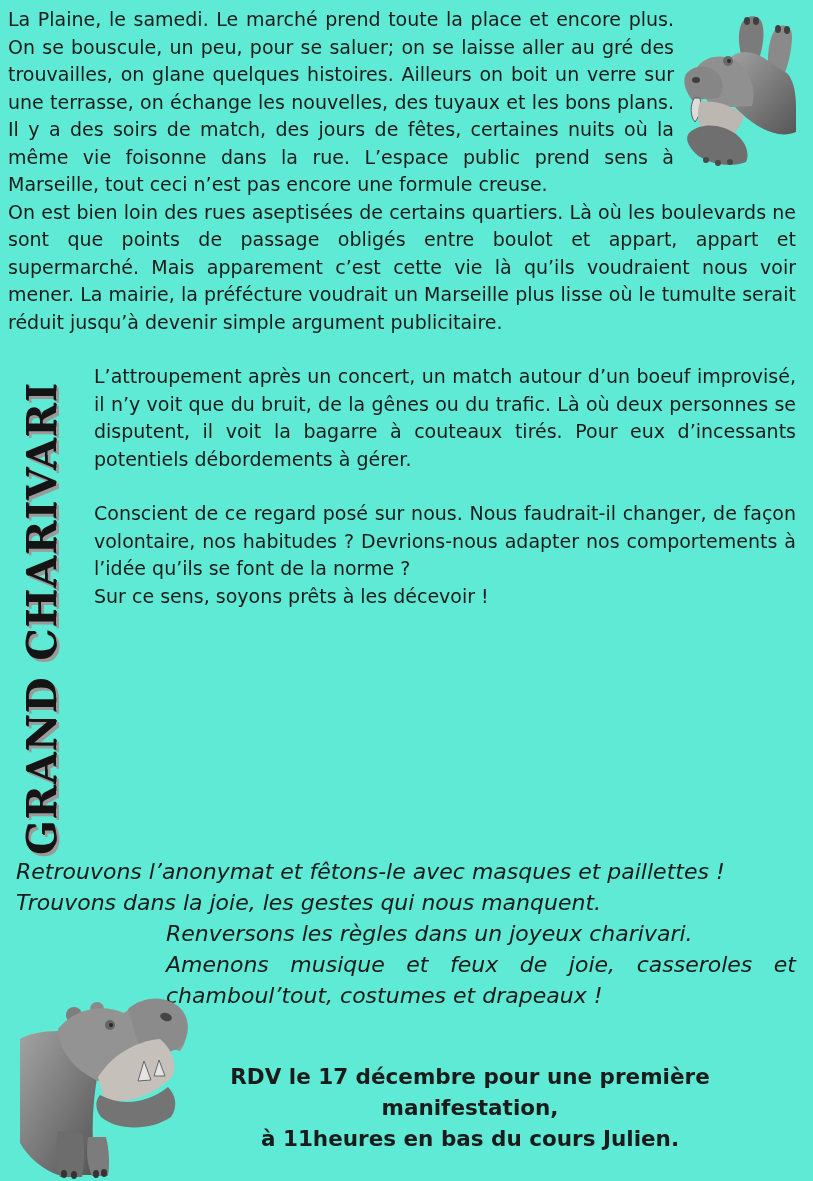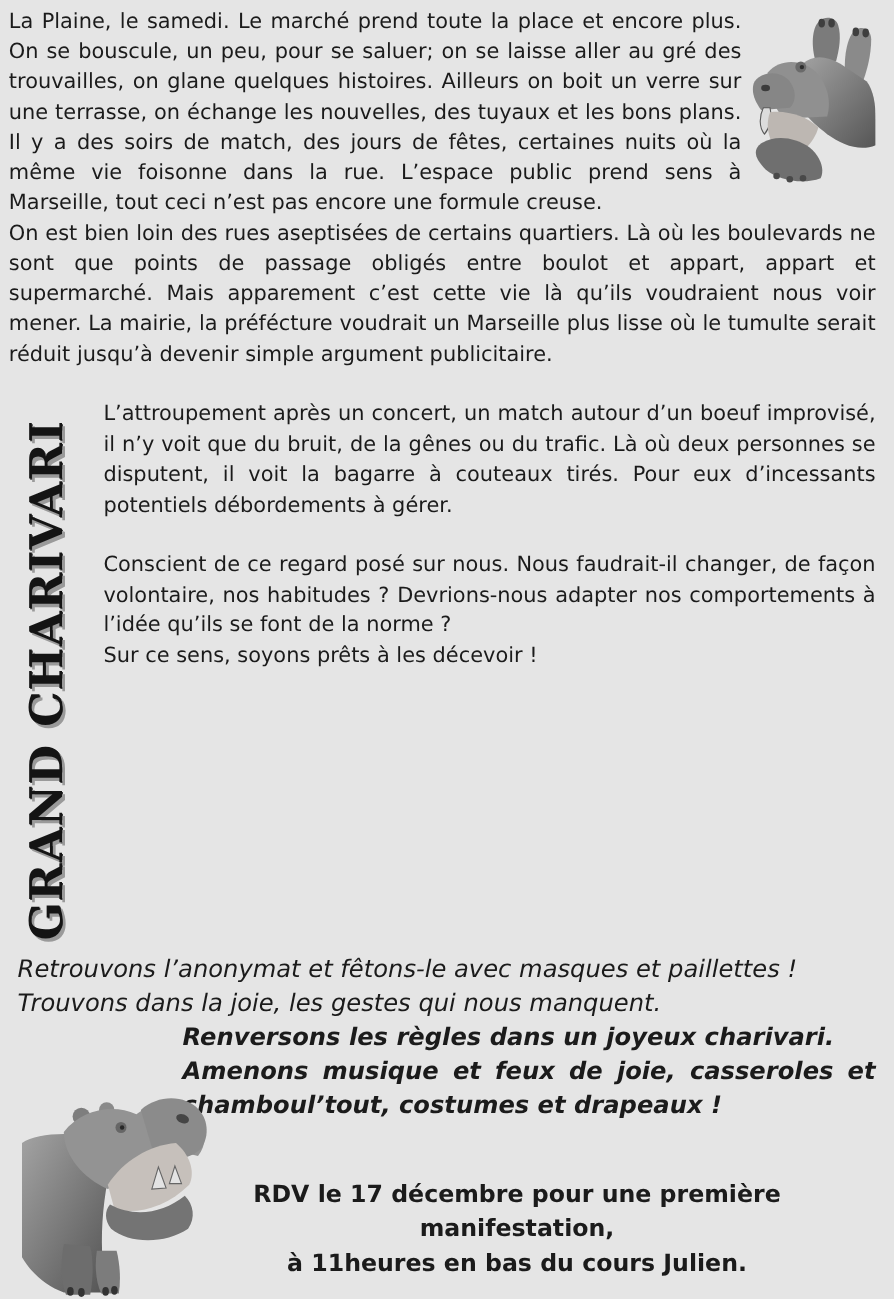--- a/index.html
+++ b/index.html
@@ -8,7 +8,7 @@
     width: 813px;
     height: 1181px;
     margin: 0 auto;
-    background: #e5e5e5;
+    background: #5eead4;
     color: #1b1b1b;
     font-family: "DejaVu Sans", "Liberation Sans", sans-serif;
     overflow: hidden;

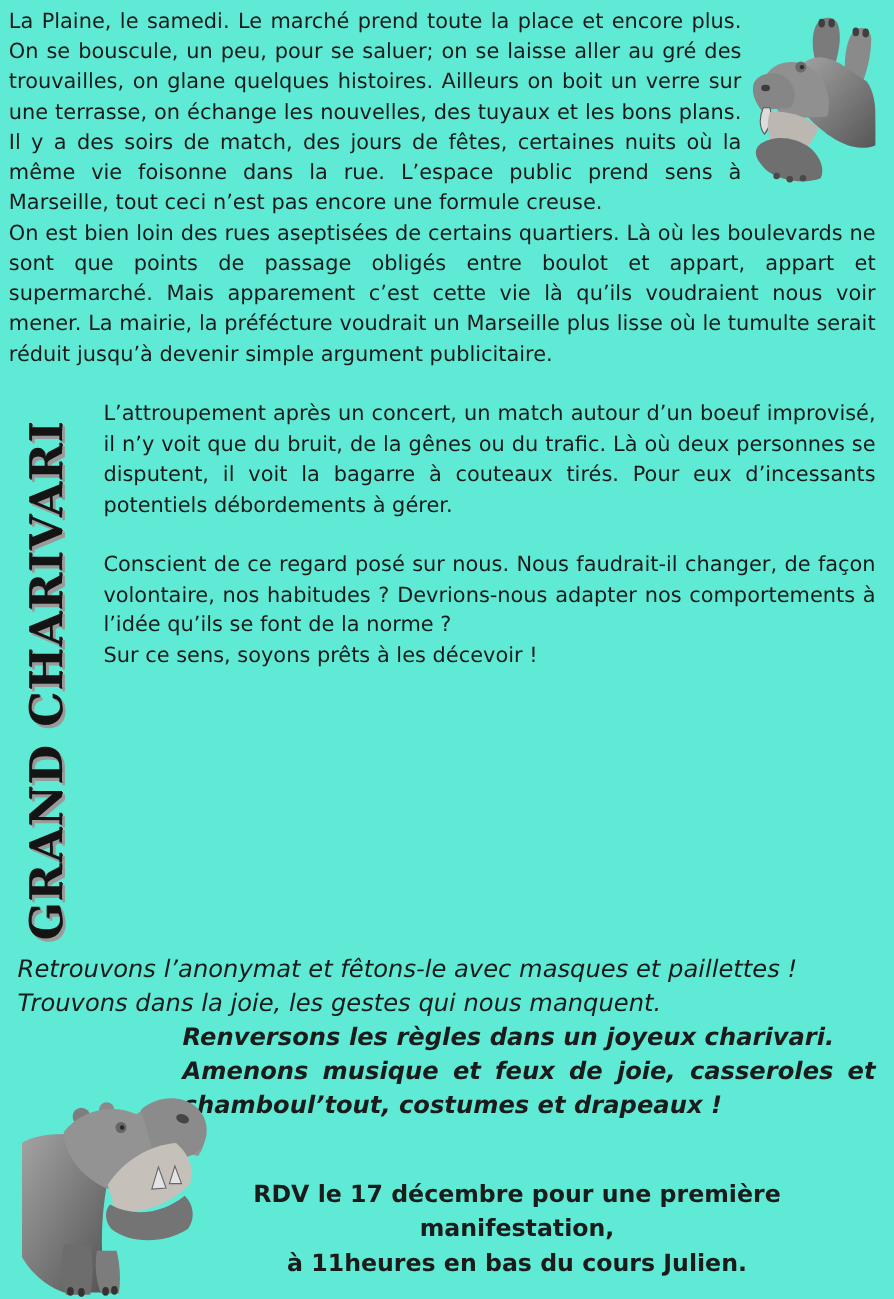--- a/index.html
+++ b/index.html
@@ -66,7 +66,7 @@
   .sp { margin-top: 27px; }
 
   
-  .cta { margin-top: 10px; }
+  .cta { }
   .cta p {
     font-style: italic;
     font-size: 22px;

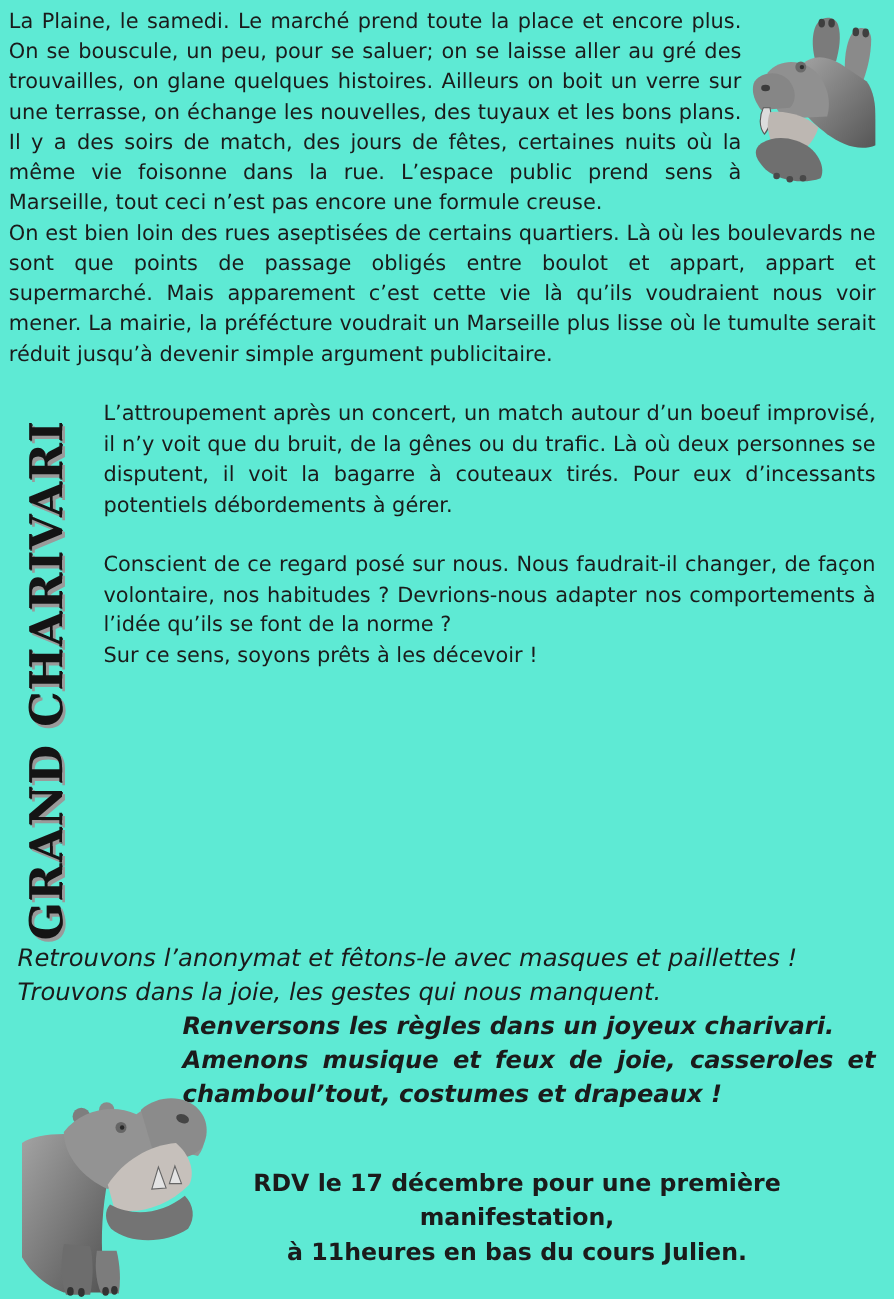--- a/index.html
+++ b/index.html
@@ -75,7 +75,7 @@
     padding-left: 8px;
   }
   .cta-indent { margin-left: 158px; }
-  .cta-indent p { padding-left: 0; font-weight: bold; }
+  .cta-indent p { padding-left: 0; }
   .cta-indent .just { text-align: justify; }
 
   .hippo-bottom {

